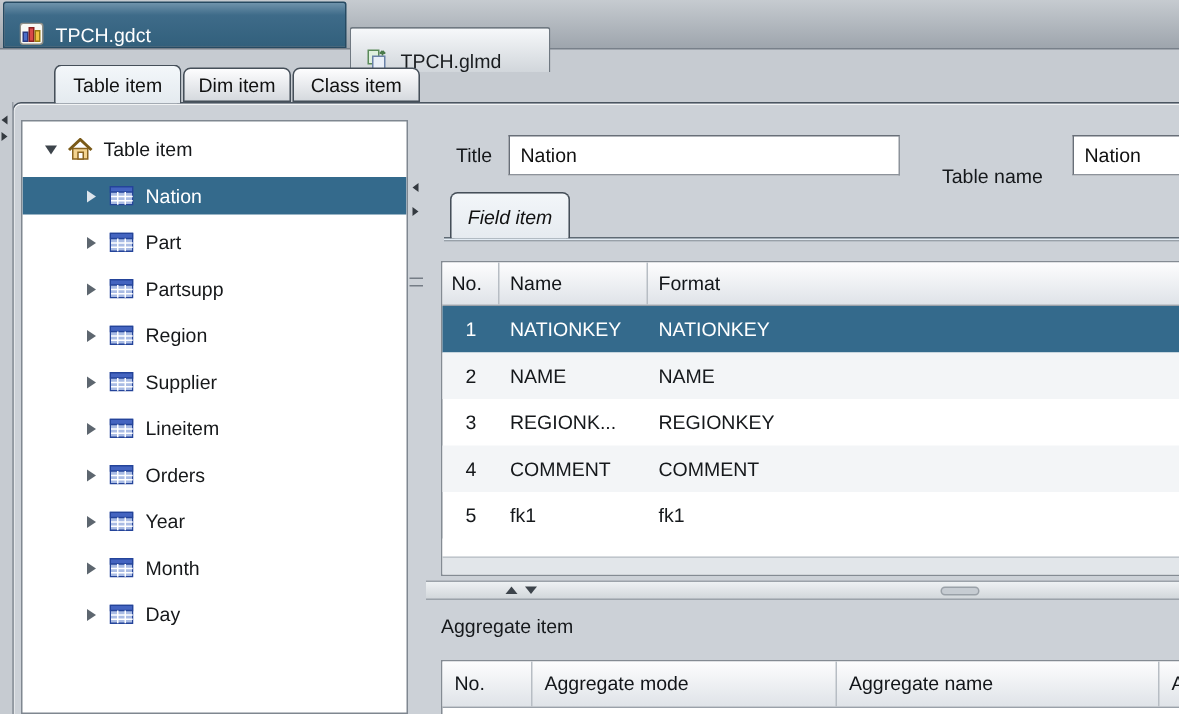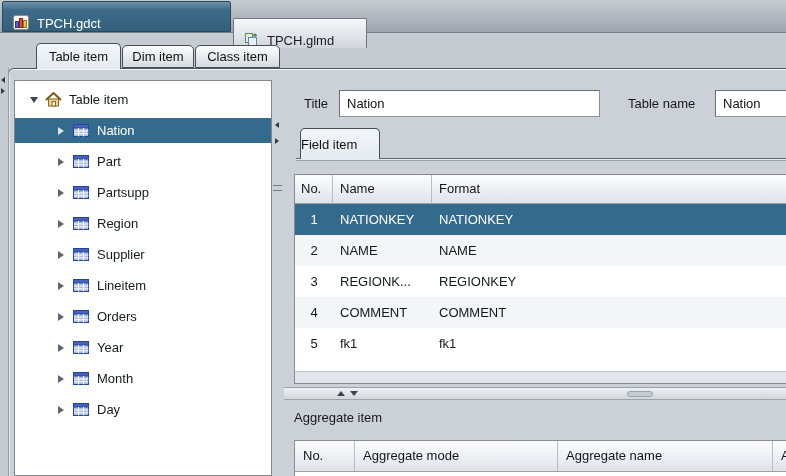--- a/index.html
+++ b/index.html
@@ -67,7 +67,7 @@
   
   .flabel{position:absolute;height:27px;line-height:27px;color:#15181b;}
   .flabel.title{left:292px;top:90px;margin-left:12px;}
-  .flabel.tname{left:628px;top:90px;}
+  .flabel.tname{left:628px;top:104px;}
   input.fld{position:absolute;box-sizing:border-box;height:27px;top:90px;background:#fff;
             border:1px solid #8d939b;border-top-color:#686f78;border-left-color:#686f78;
             padding:0 7px;font:13px "Liberation Sans",sans-serif;color:#111;outline:none;}

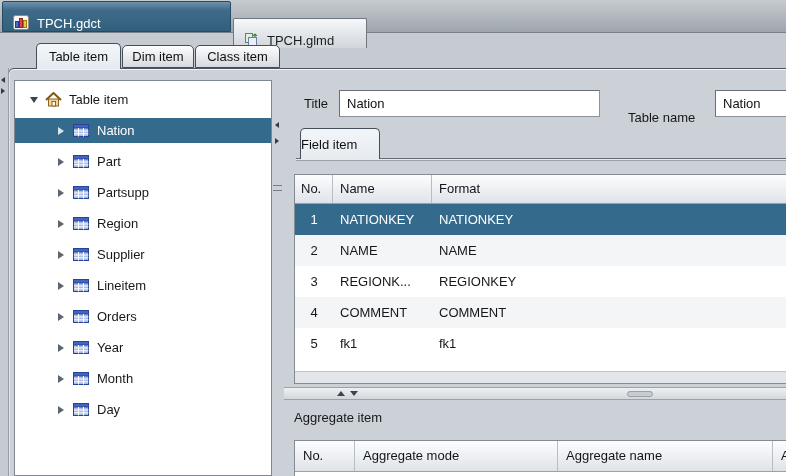--- a/index.html
+++ b/index.html
@@ -76,8 +76,8 @@
 
   
   .fieldtab{position:absolute;left:300px;top:128px;width:80px;height:31px;box-sizing:border-box;z-index:3;
-            display:flex;align-items:center;justify-content:flex-start;color:#111;
-            background:linear-gradient(#f2f6f9,#e6ebf0);border:1px solid #454f59;border-bottom:none;border-radius:5px 5px 0 0;}
+            display:flex;align-items:center;justify-content:center;color:#111;
+            background:linear-gradient(#f2f6f9,#e6ebf0);border:1px solid #454f59;border-bottom:none;border-radius:5px 5px 0 0;font-style:italic;}
   .tabline{position:absolute;left:296px;top:158px;width:490px;height:3px;box-sizing:border-box;
            border-top:1px solid #5f6a74;border-bottom:1px solid #98a0a8;background:#e3ecf4;}
 

